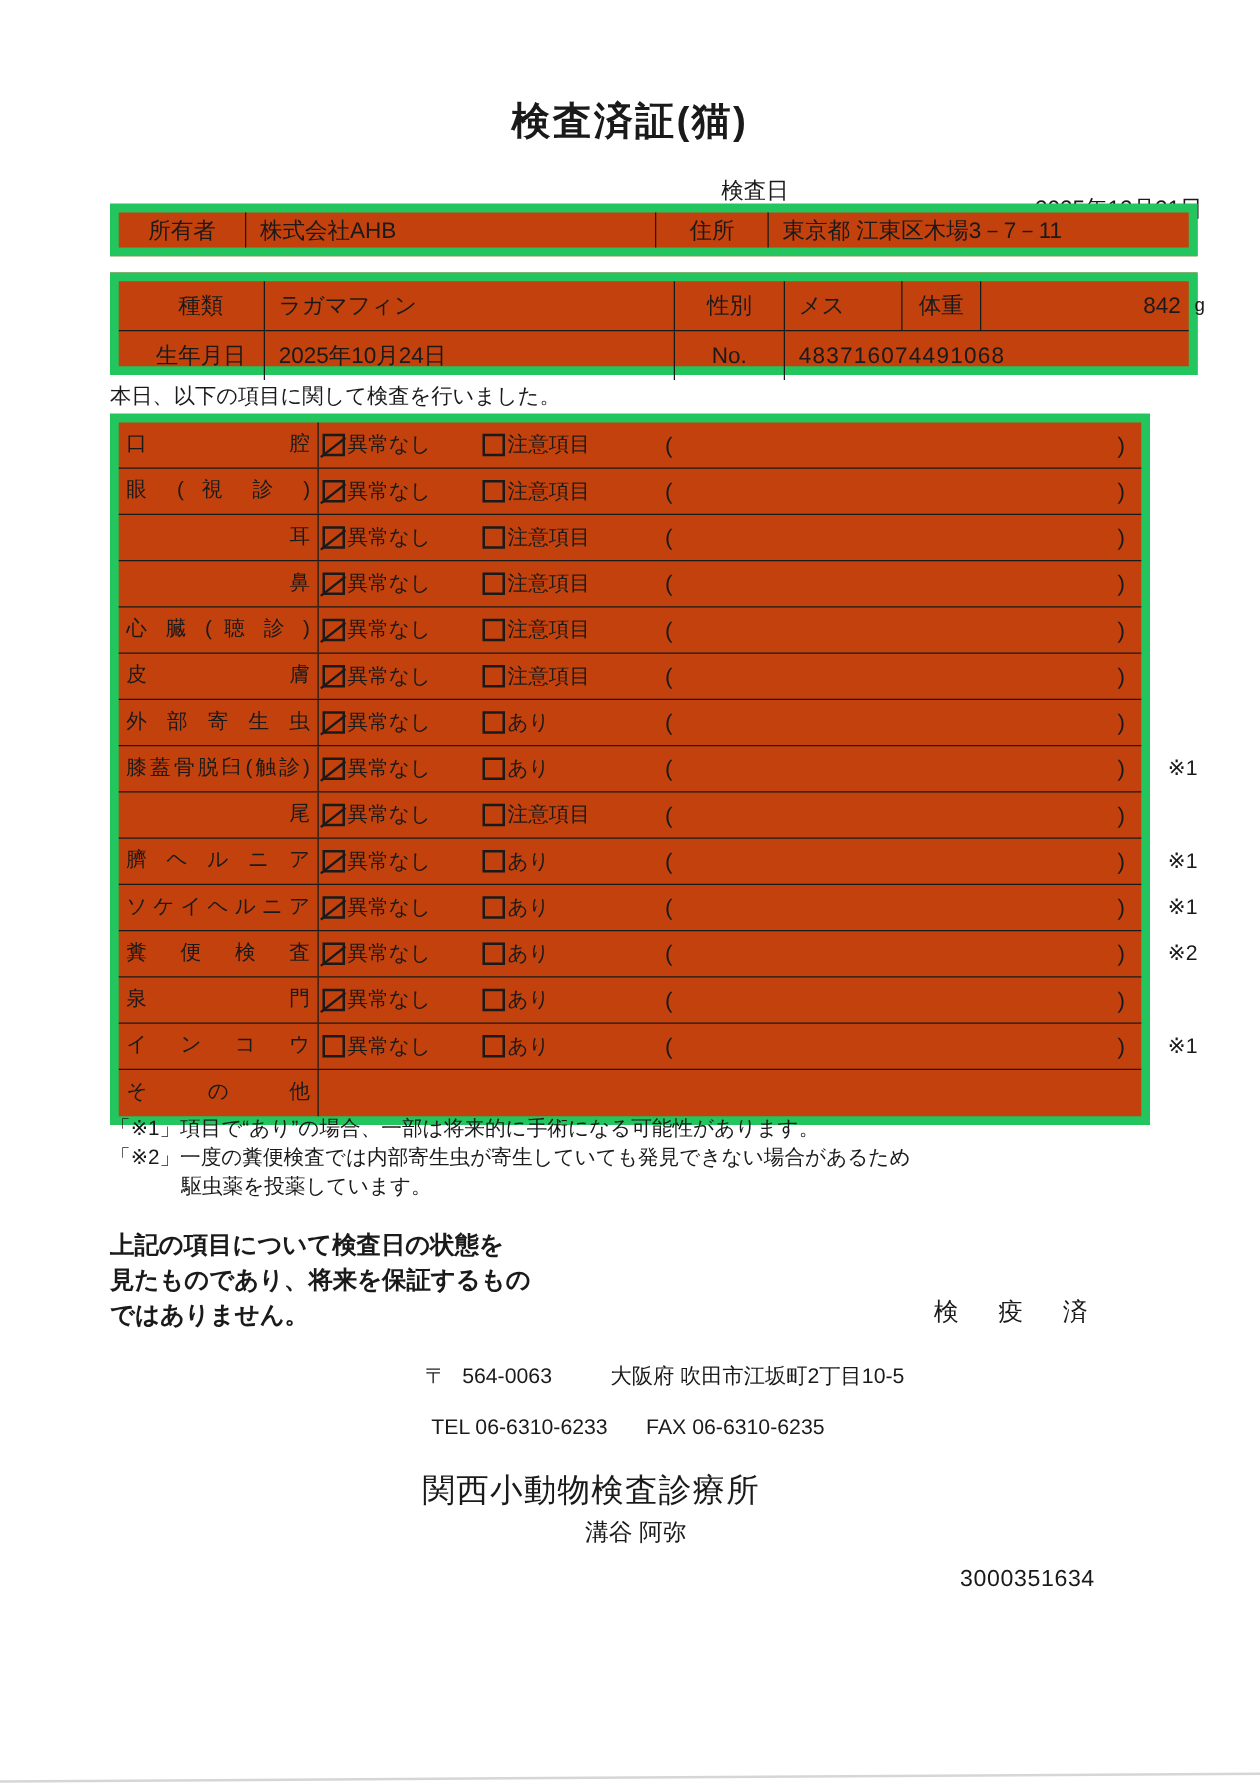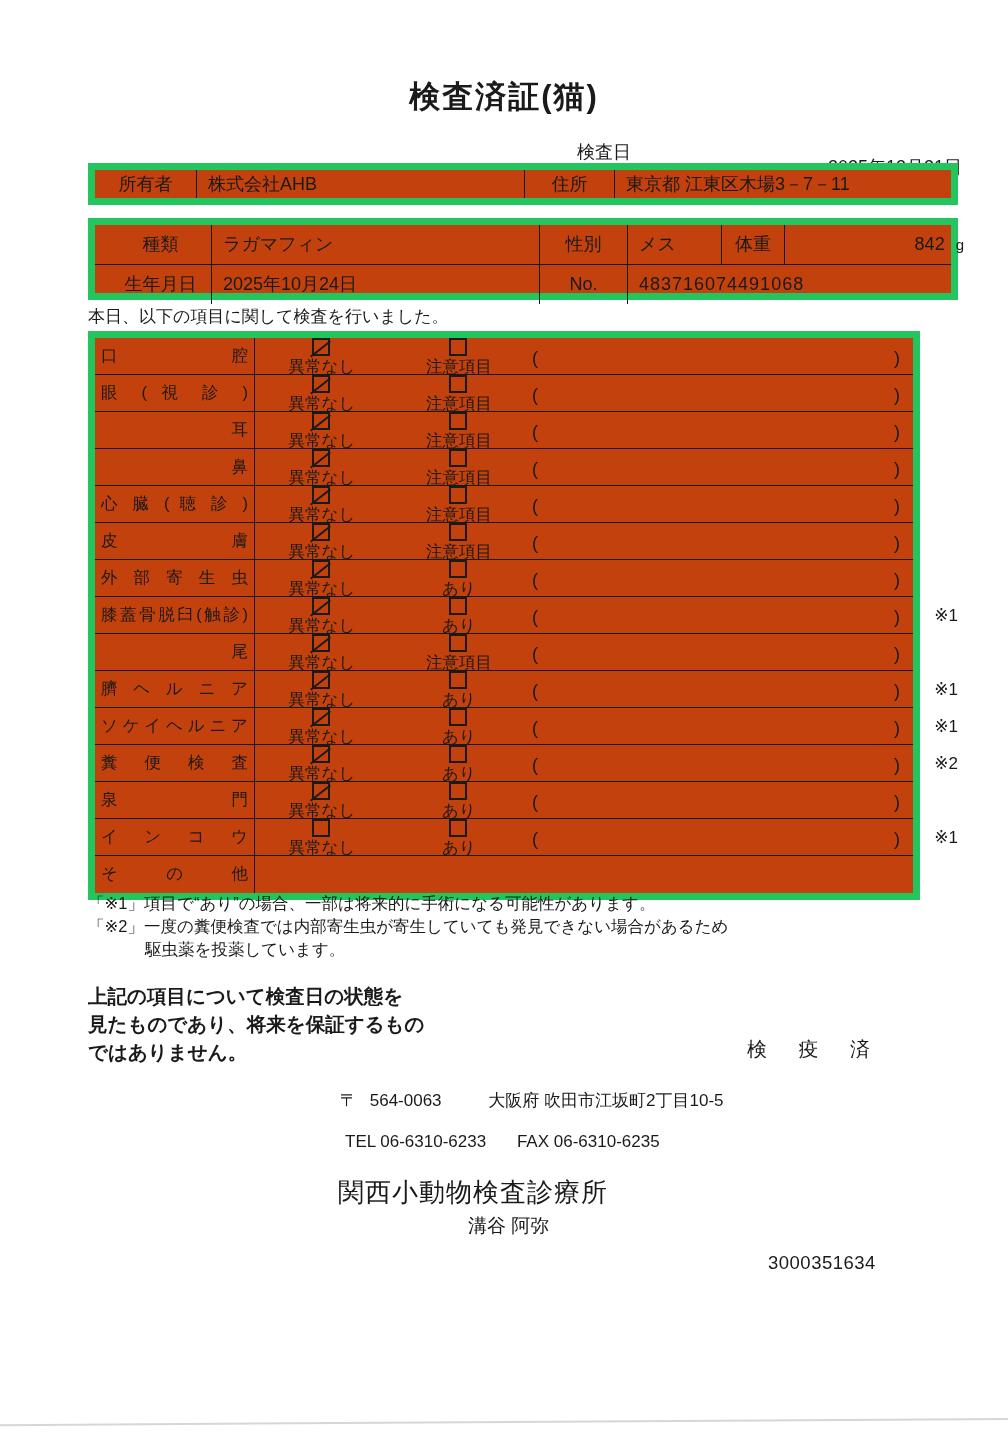--- a/index.html
+++ b/index.html
@@ -40,7 +40,7 @@
   .cl-label{box-sizing:border-box;border-right:1.5px solid #1a1a1a;padding:0 6px;font-size:16.5px;
     line-height:35px;text-align:justify;text-align-last:justify;overflow:hidden;white-space:nowrap;}
   .cl-content{display:flex;align-items:center;padding-left:3px;font-size:16.5px;}
-  .cl-opt{display:inline-flex;align-items:center;flex-direction:column;}
+  .cl-opt{display:inline-flex;align-items:center;}
   .cl-opt.o1{width:128px;}
   .cl-opt.o2{width:146px;text-align:center;}
   .cb{width:14px;height:14px;border:2px solid #1a1a1a;display:inline-block;position:relative;margin-right:2px;flex:none;}

